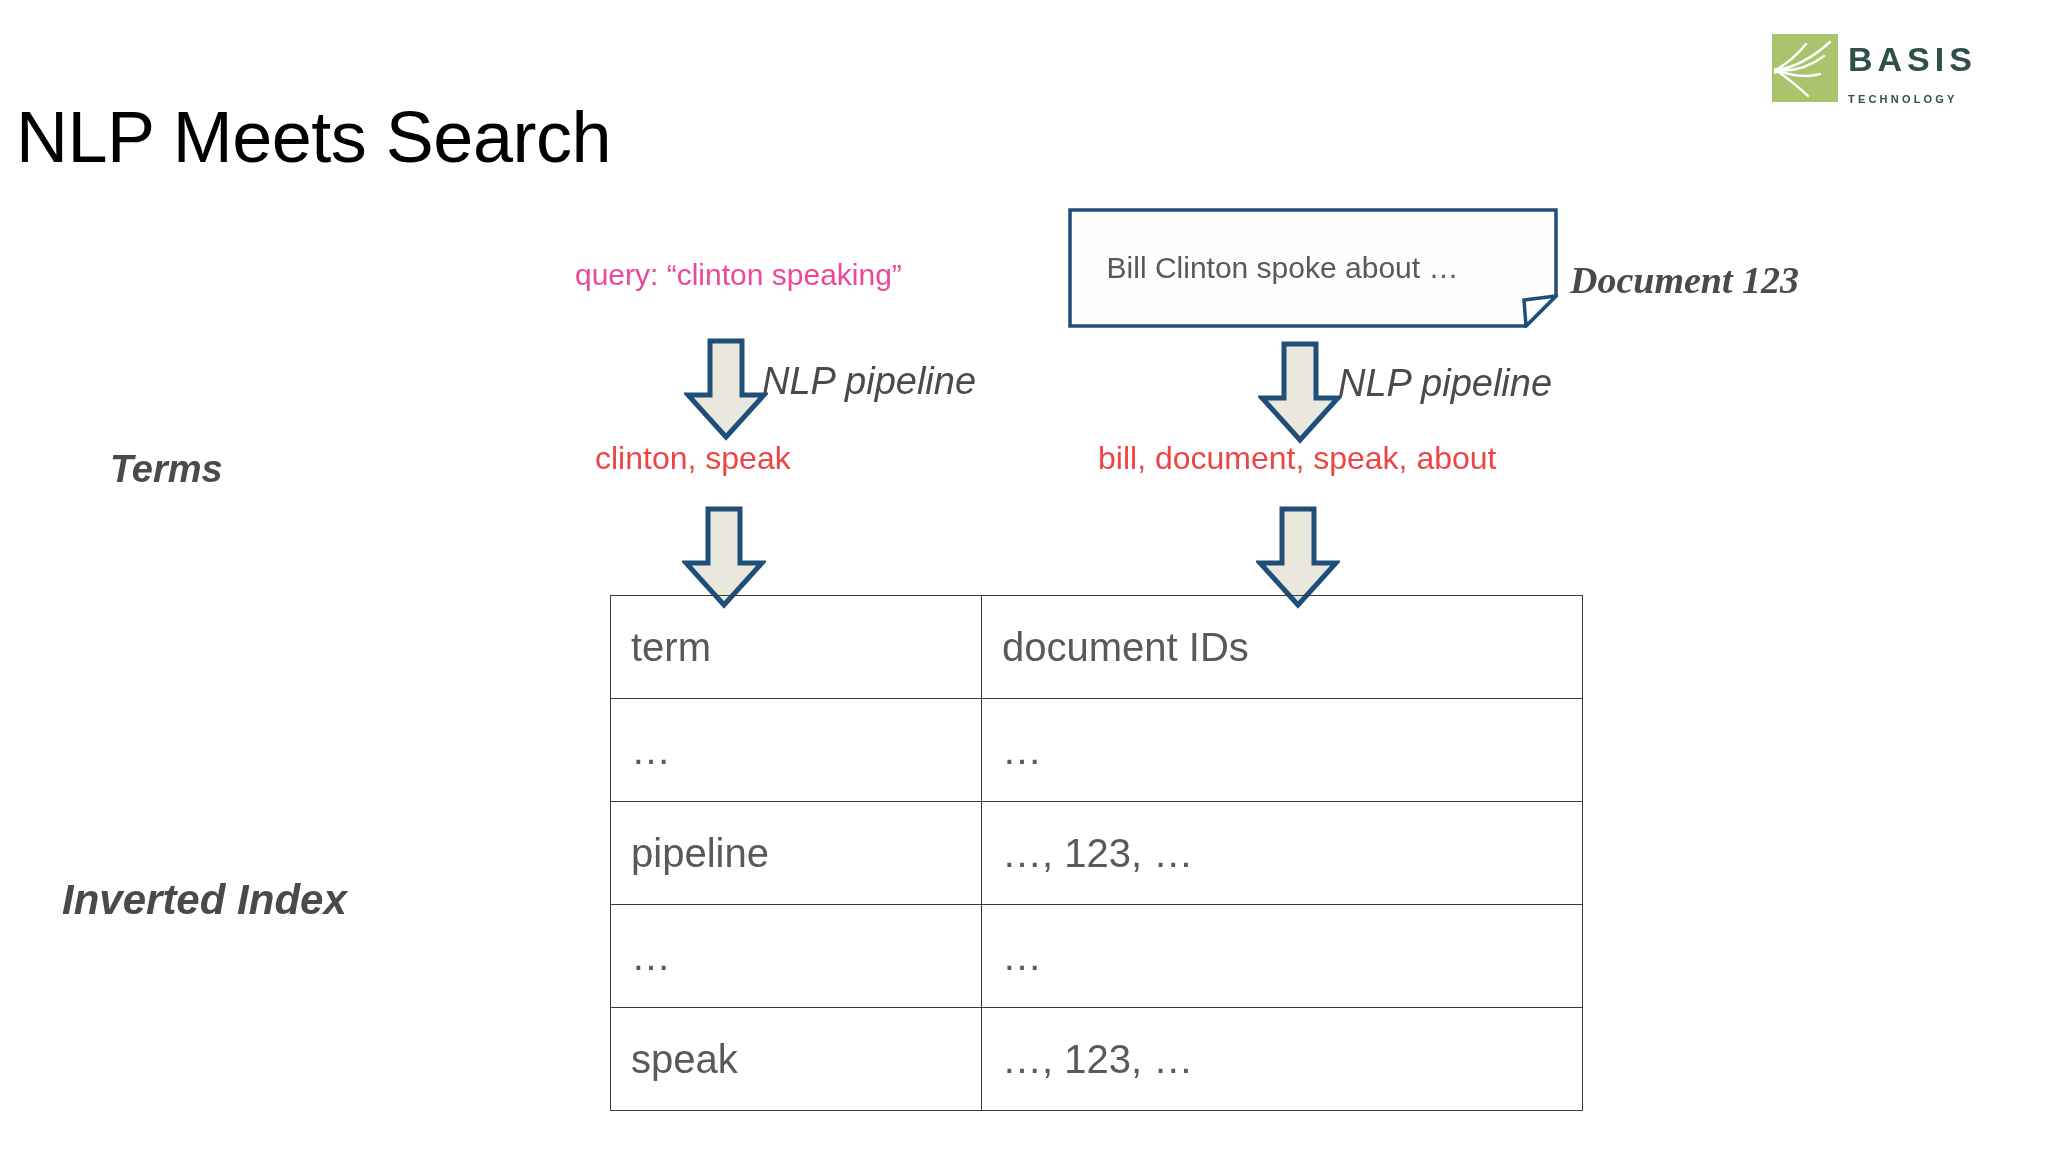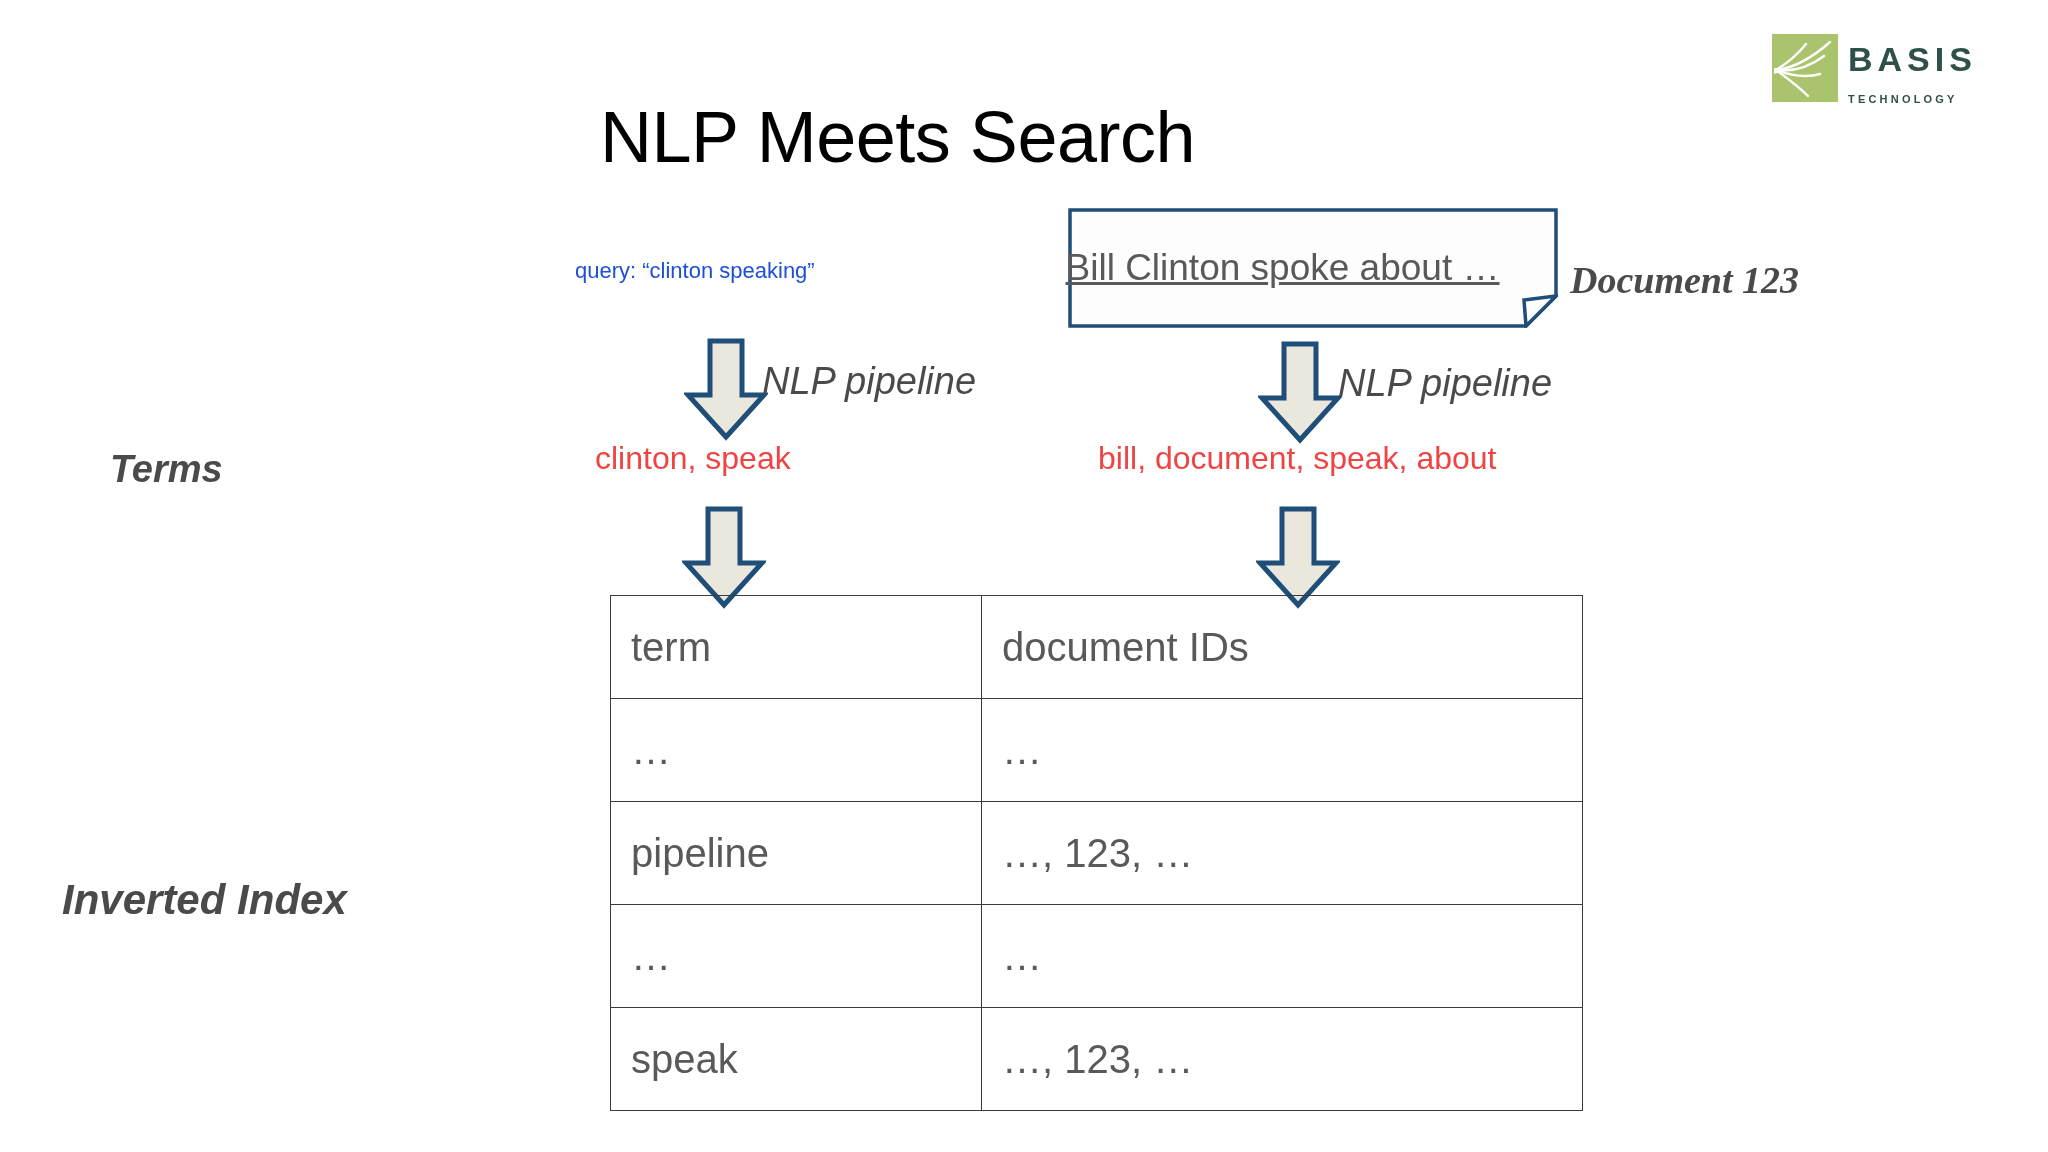--- a/index.html
+++ b/index.html
@@ -59,10 +59,9 @@
   
   #title {
     position: absolute;
-    left: 0;
+    left: 16px;
     top: 96px;
     width: 1795px;
-    text-align: center;
     font-size: 72px;
     color: #000000;
     letter-spacing: -0.5px;

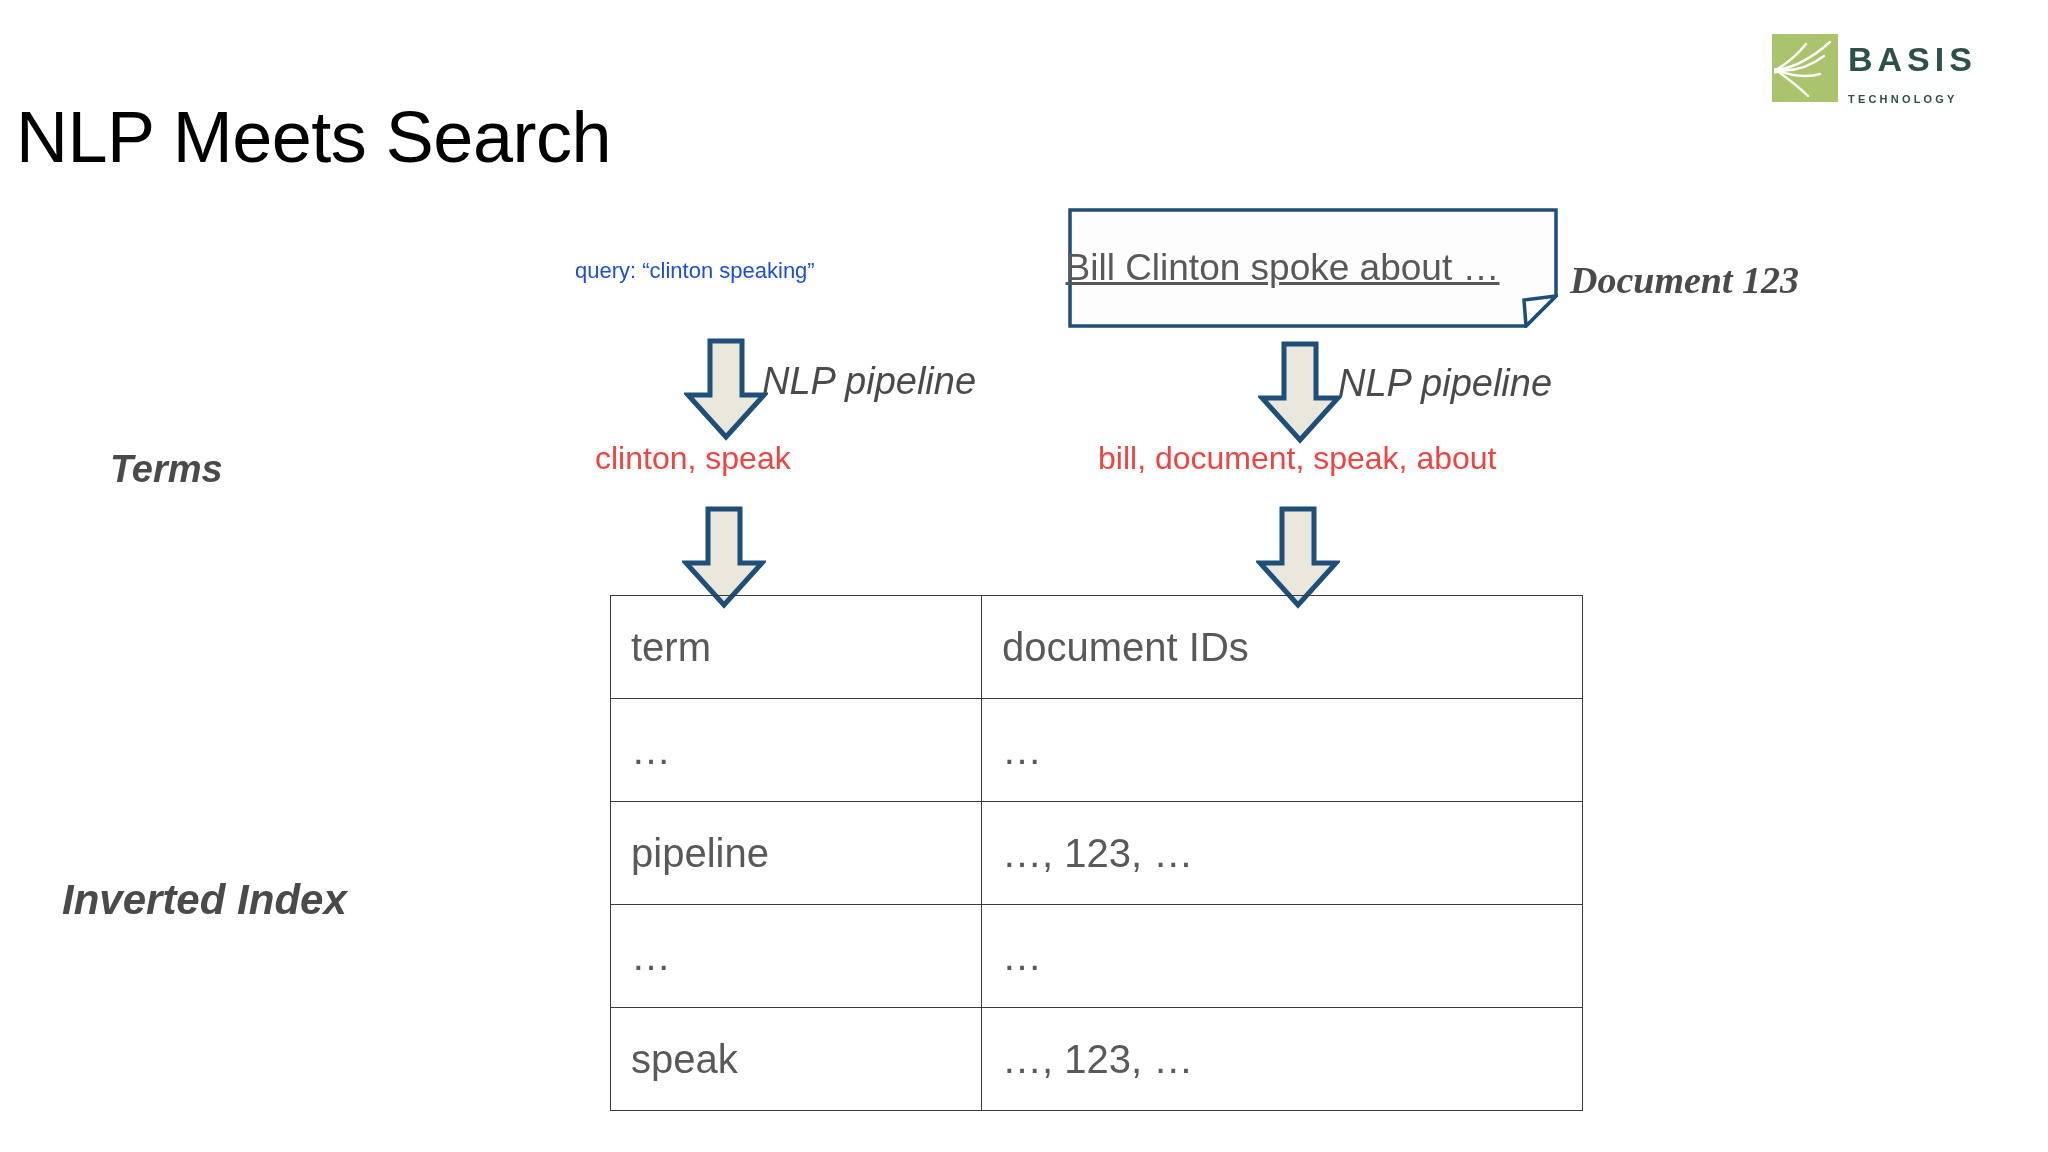--- a/index.html
+++ b/index.html
@@ -72,8 +72,8 @@
     position: absolute;
     left: 575px;
     top: 258px;
-    font-size: 22px;
-    color: #1d4ed8;
+    font-size: 30px;
+    color: #ec4899;
     white-space: nowrap;
   }
 

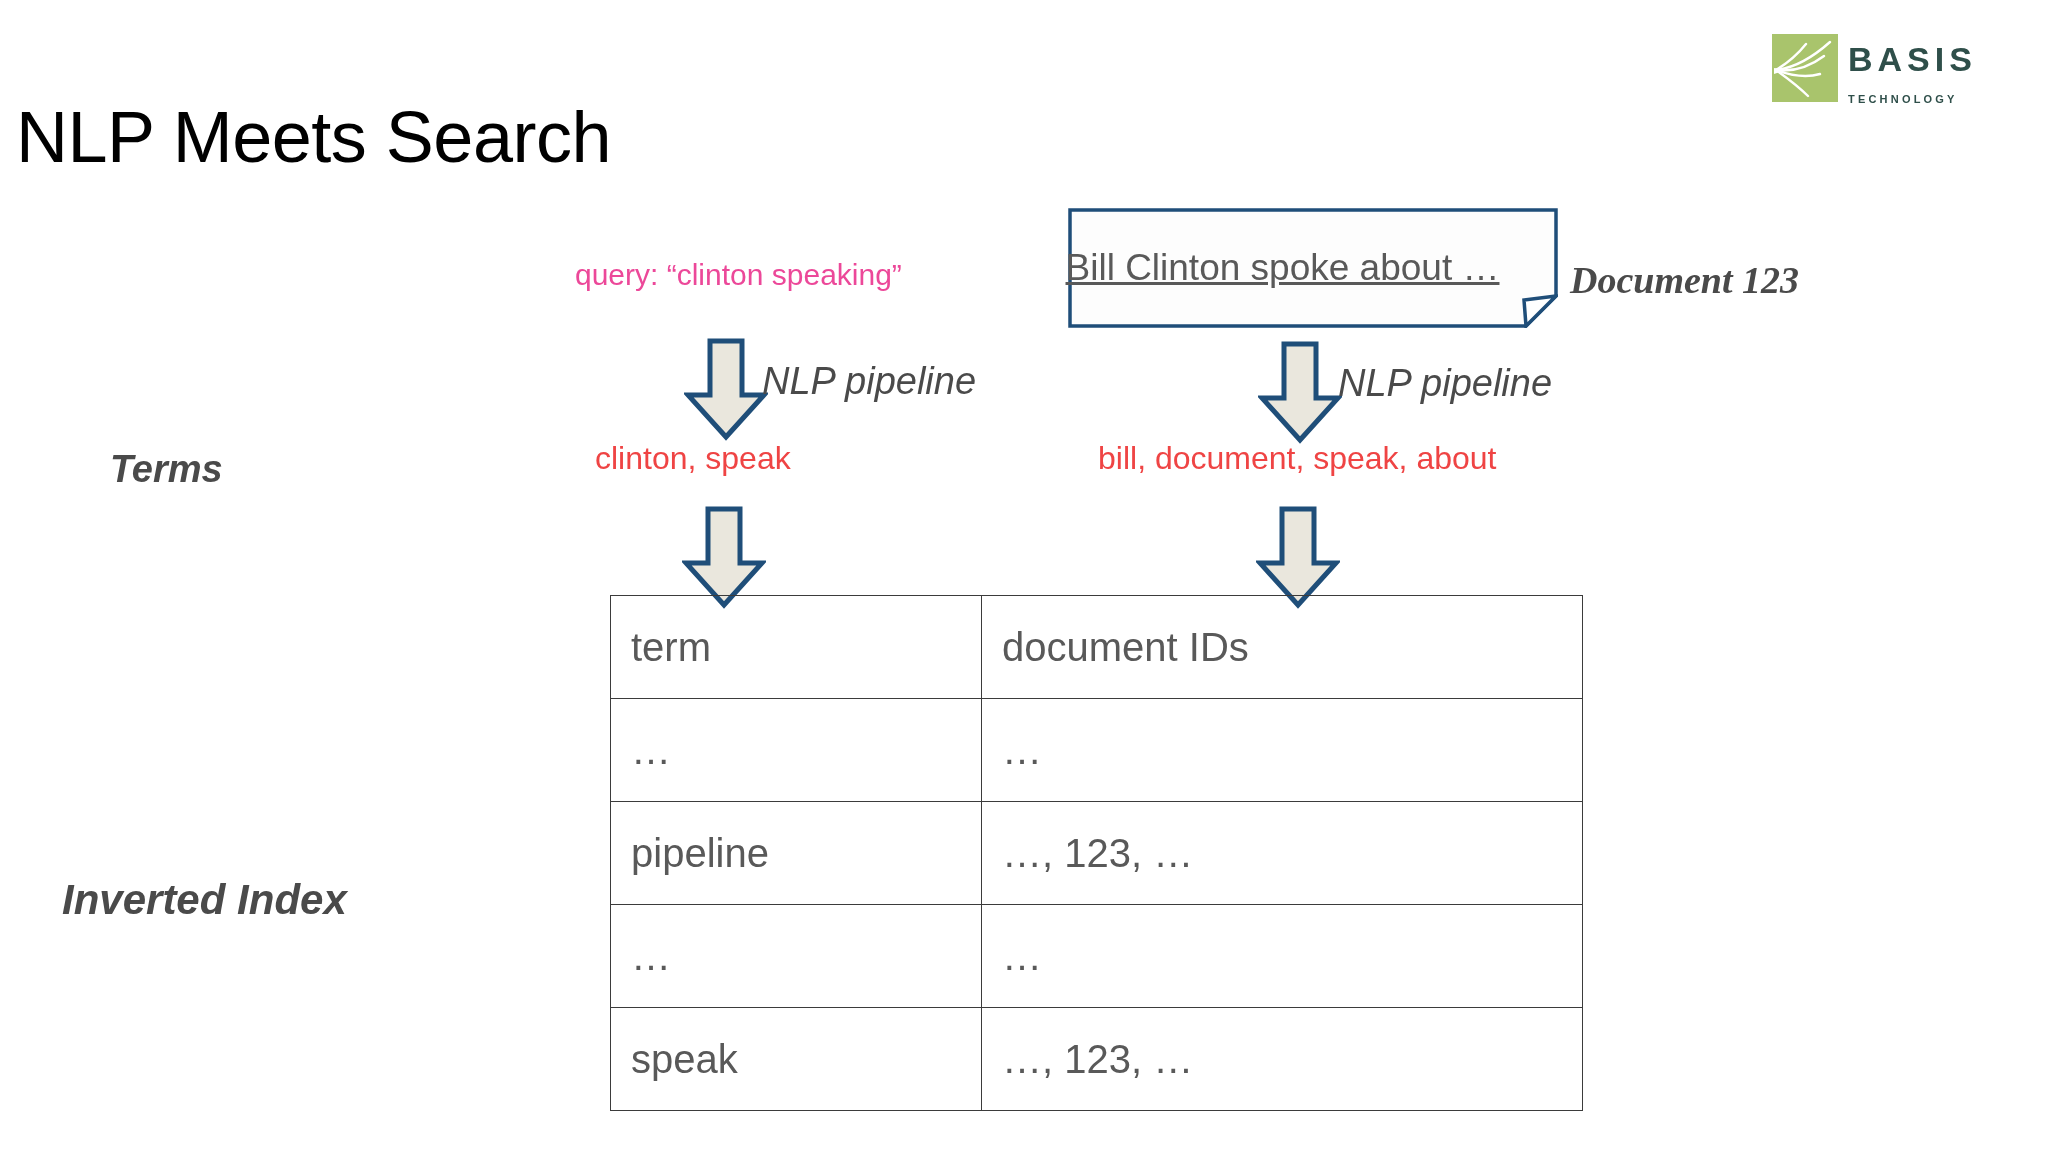--- a/index.html
+++ b/index.html
@@ -99,10 +99,9 @@
     display: flex;
     align-items: center;
     justify-content: center;
-    font-size: 37px;
+    font-size: 30px;
     color: #595959;
     white-space: nowrap;
-    text-decoration: underline;
   }
   #doc-label {
     position: absolute;

